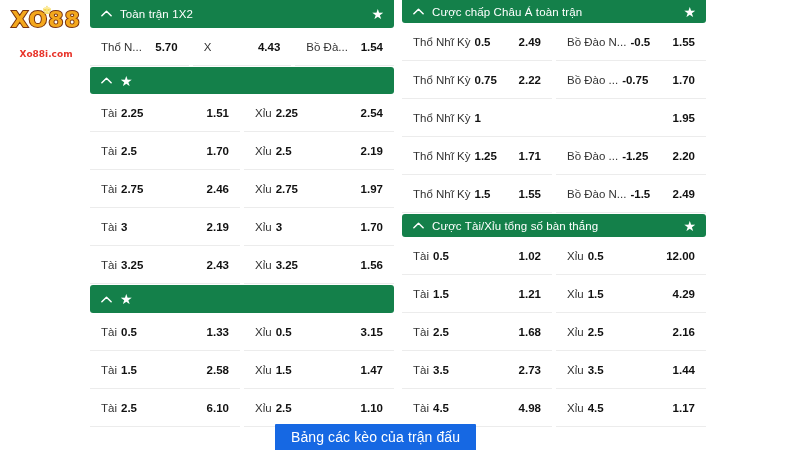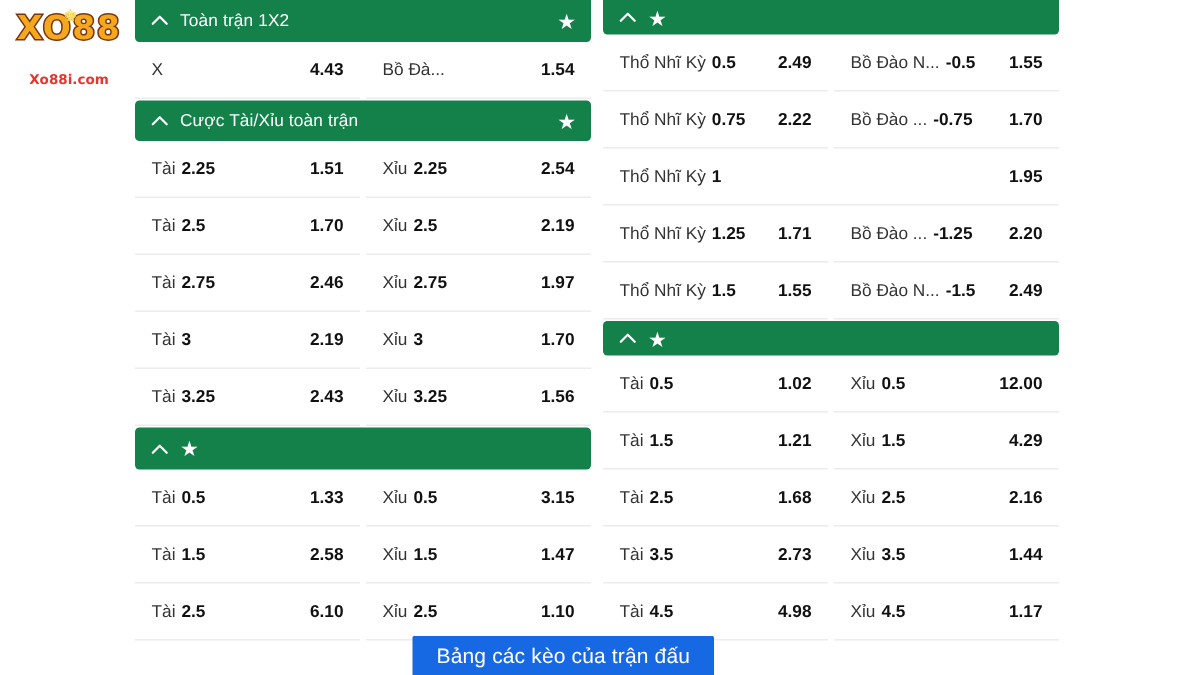--- a/index.html
+++ b/index.html
@@ -322,6 +322,7 @@
         <svg class="chev" viewBox="0 0 14 14">
           <path d="M2 9.5 L7 4.5 L12 9.5" fill="none" stroke="#ffffff" stroke-width="1.6" stroke-linecap="round" stroke-linejoin="round"></path>
         </svg>
+        <span class="sec-title">Cược chấp Châu Á toàn trận</span>
         <span class="star">★</span>
       </div>
       <div class="bet-row">

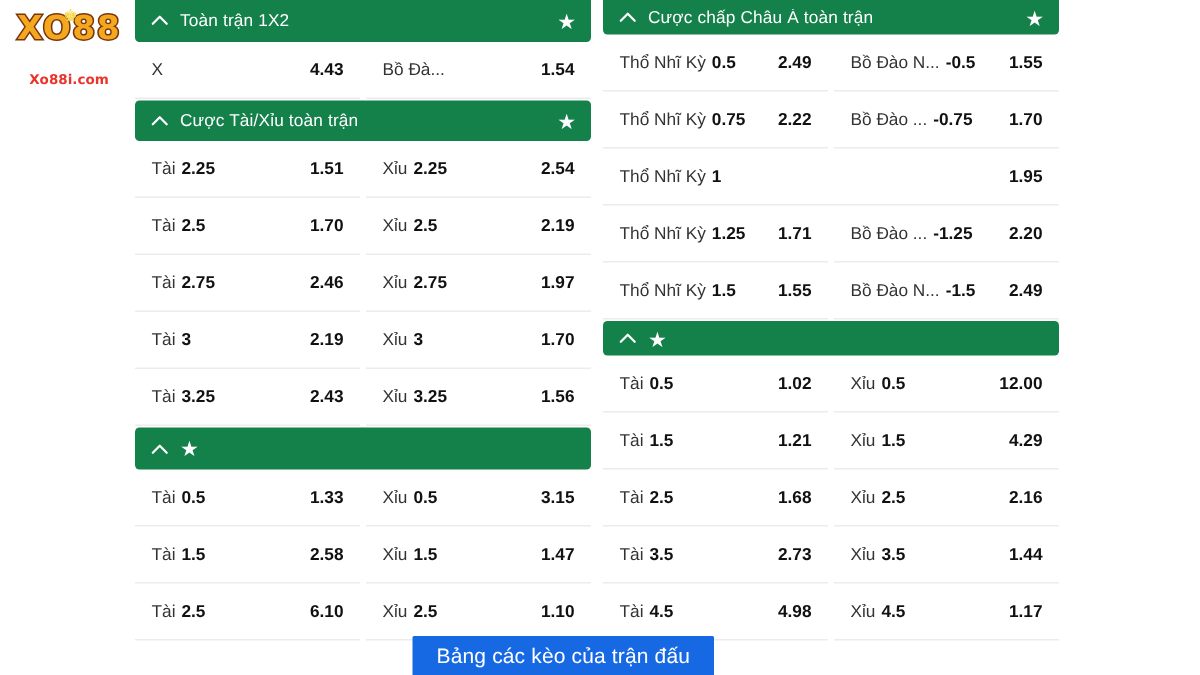--- a/index.html
+++ b/index.html
@@ -181,6 +181,11 @@
       </div>
       <div class="bet-row">
         <div class="cell">
+          <span class="team">Thổ N...</span>
+          <span class="spacer"></span>
+          <span class="odd">5.70</span>
+        </div>
+        <div class="cell">
           <span class="team">X</span>
           <span class="spacer"></span>
           <span class="odd">4.43</span>

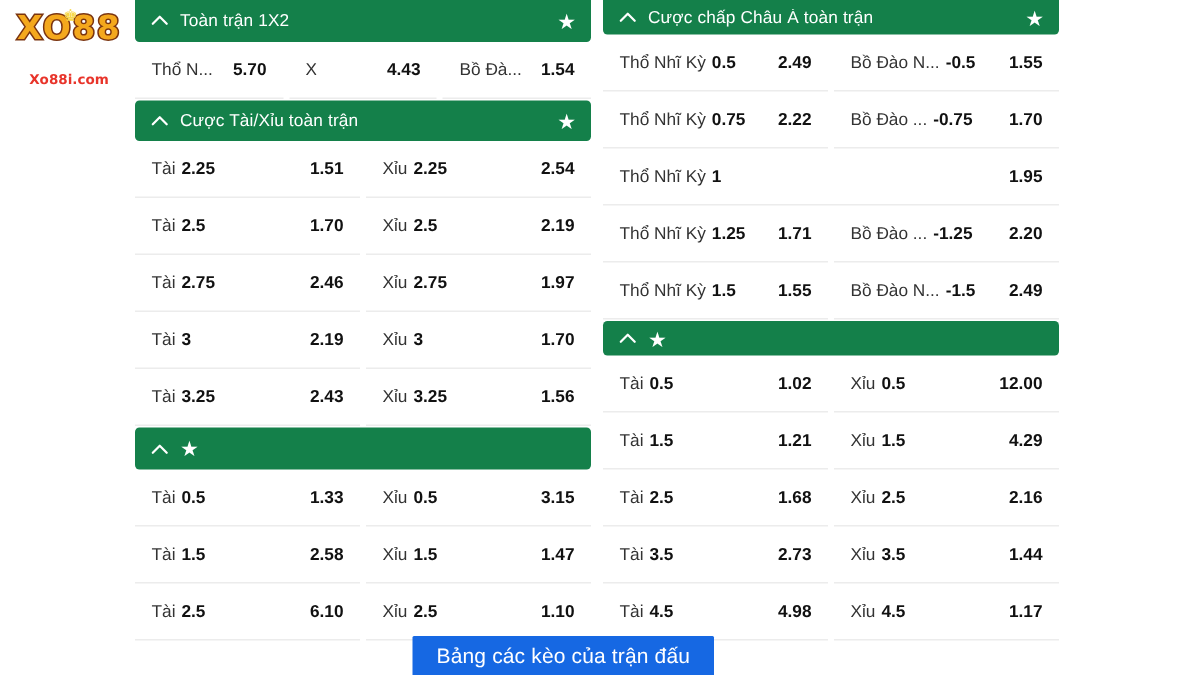--- a/index.html
+++ b/index.html
@@ -200,7 +200,6 @@
         <svg class="chev" viewBox="0 0 14 14">
           <path d="M2 9.5 L7 4.5 L12 9.5" fill="none" stroke="#ffffff" stroke-width="1.6" stroke-linecap="round" stroke-linejoin="round"></path>
         </svg>
-        <span class="sec-title">Cược Tài/Xỉu toàn trận</span>
         <span class="star">★</span>
       </div>
       <div class="bet-row">

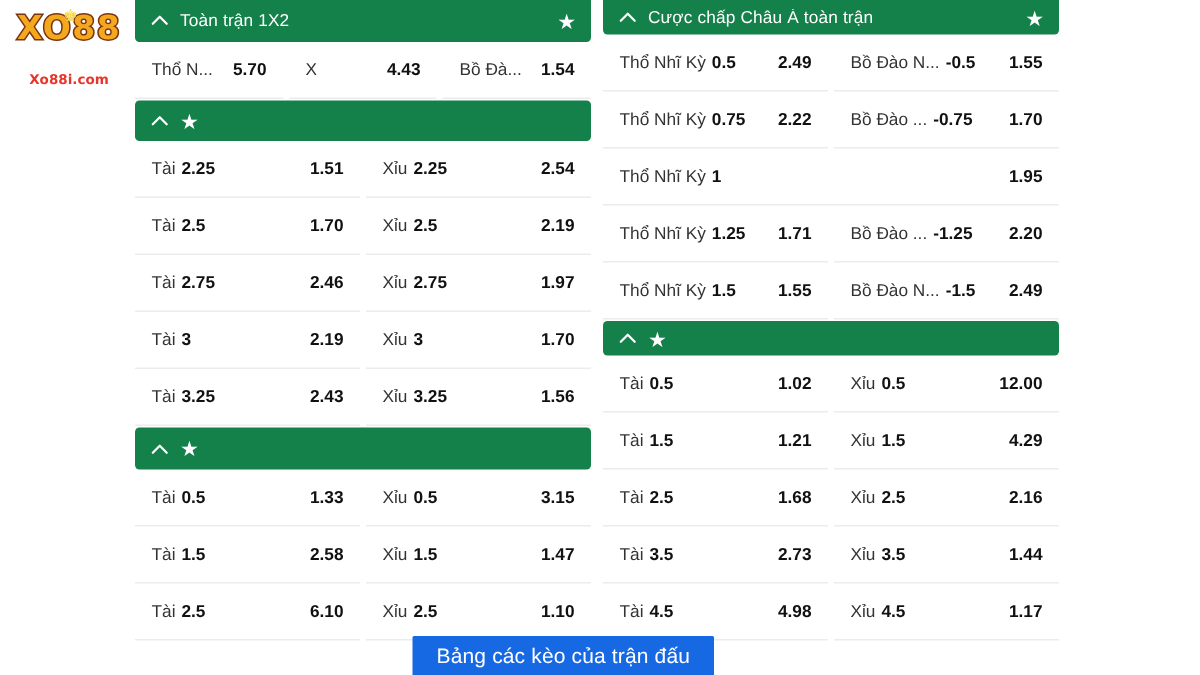--- a/index.html
+++ b/index.html
@@ -397,6 +397,7 @@
         <svg class="chev" viewBox="0 0 14 14">
           <path d="M2 9.5 L7 4.5 L12 9.5" fill="none" stroke="#ffffff" stroke-width="1.6" stroke-linecap="round" stroke-linejoin="round"></path>
         </svg>
+        <span class="sec-title">Cược Tài/Xỉu tổng số bàn thắng</span>
         <span class="star">★</span>
       </div>
       <div class="bet-row">

